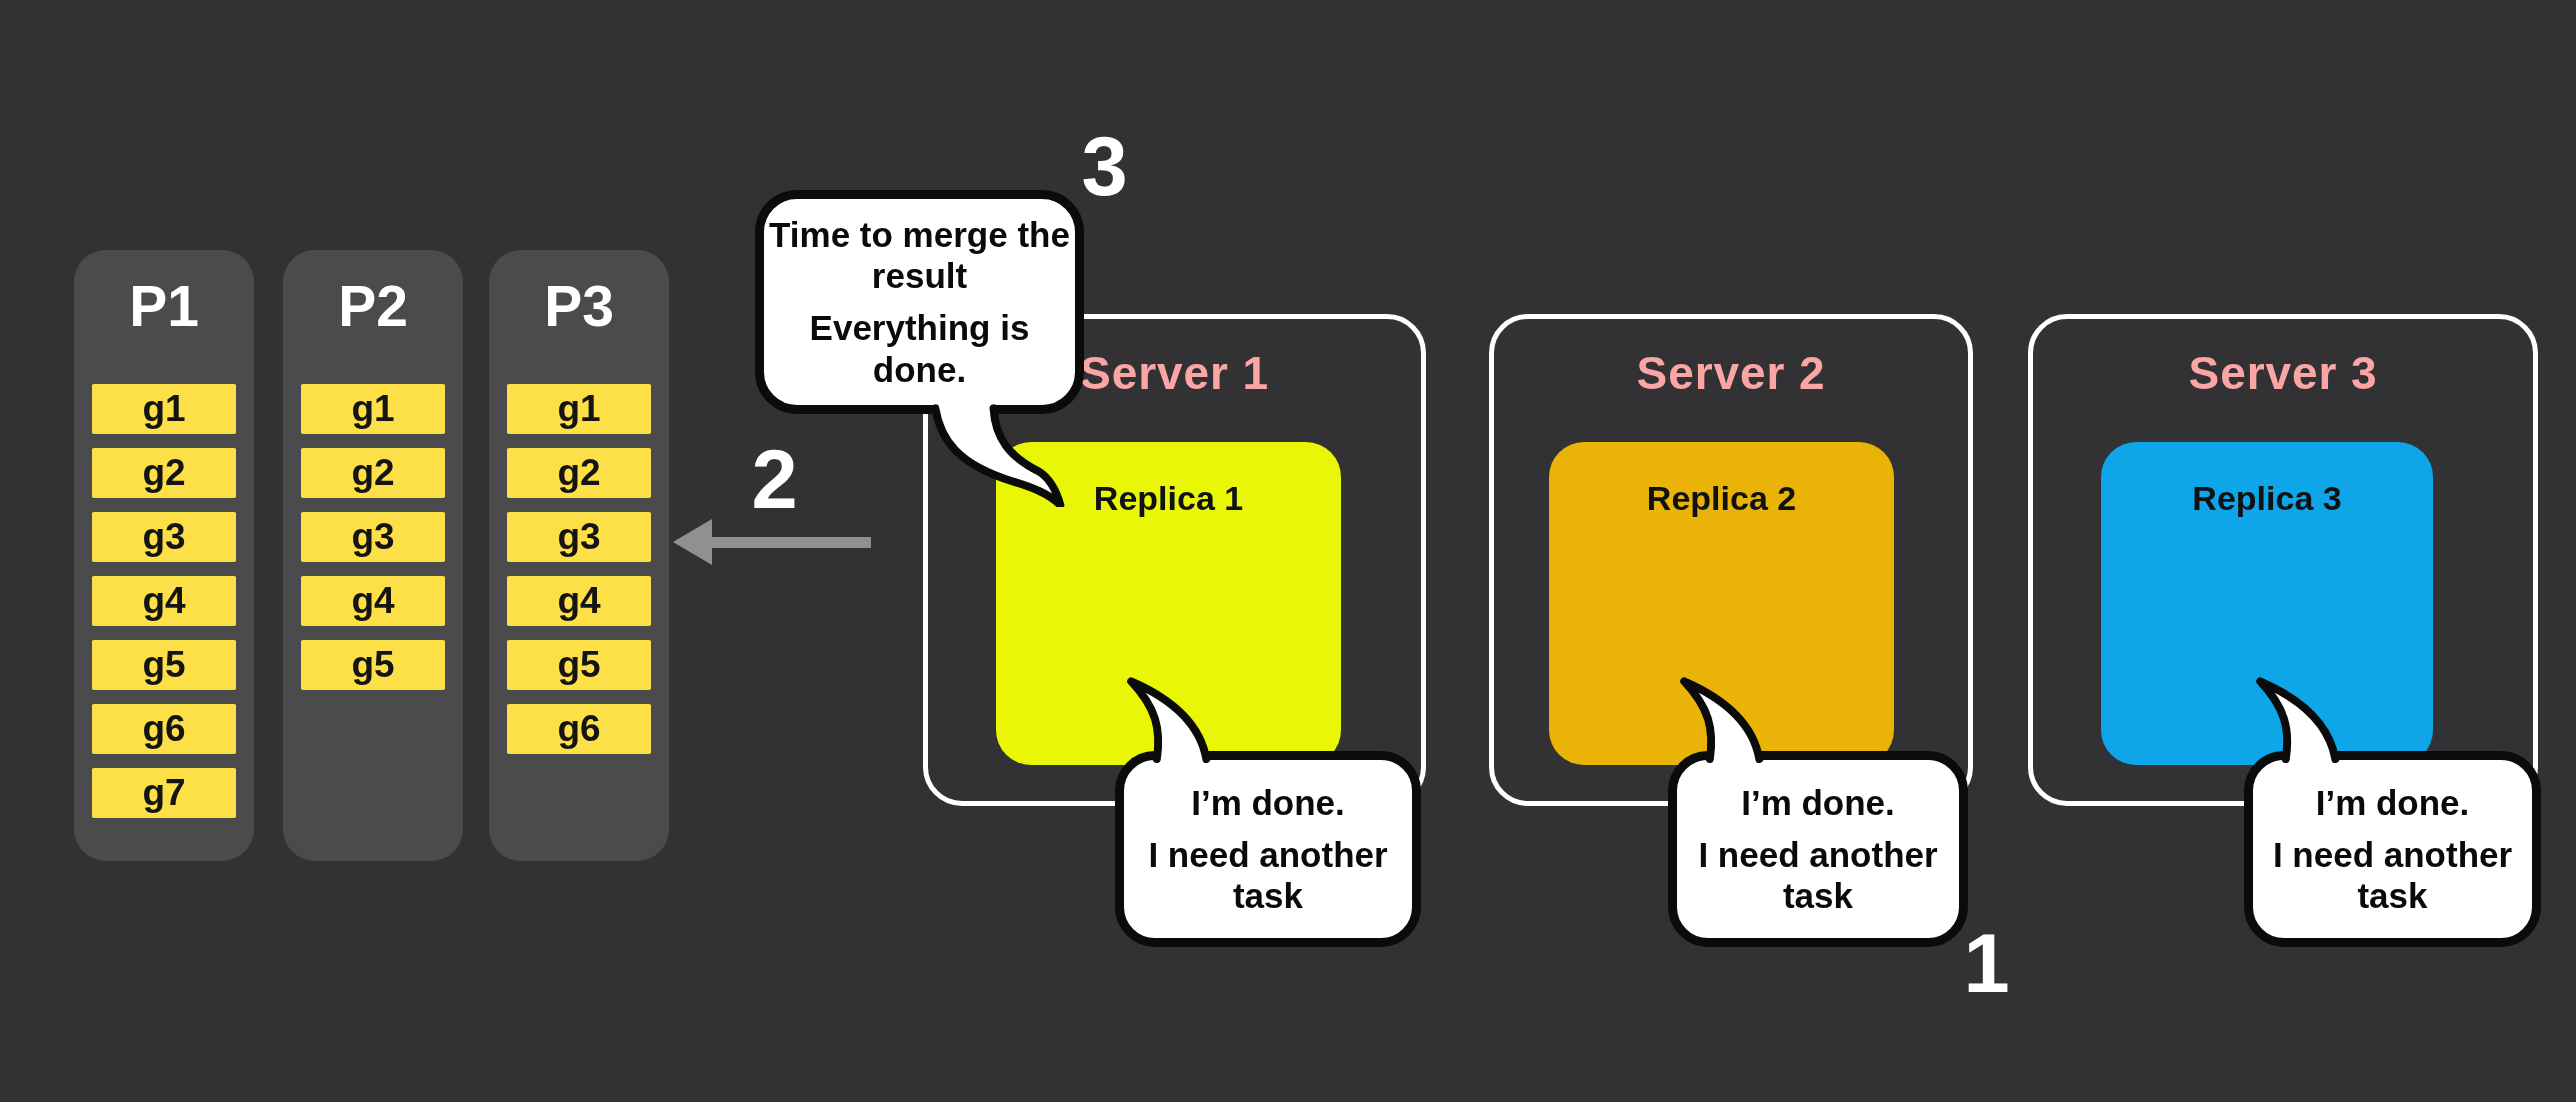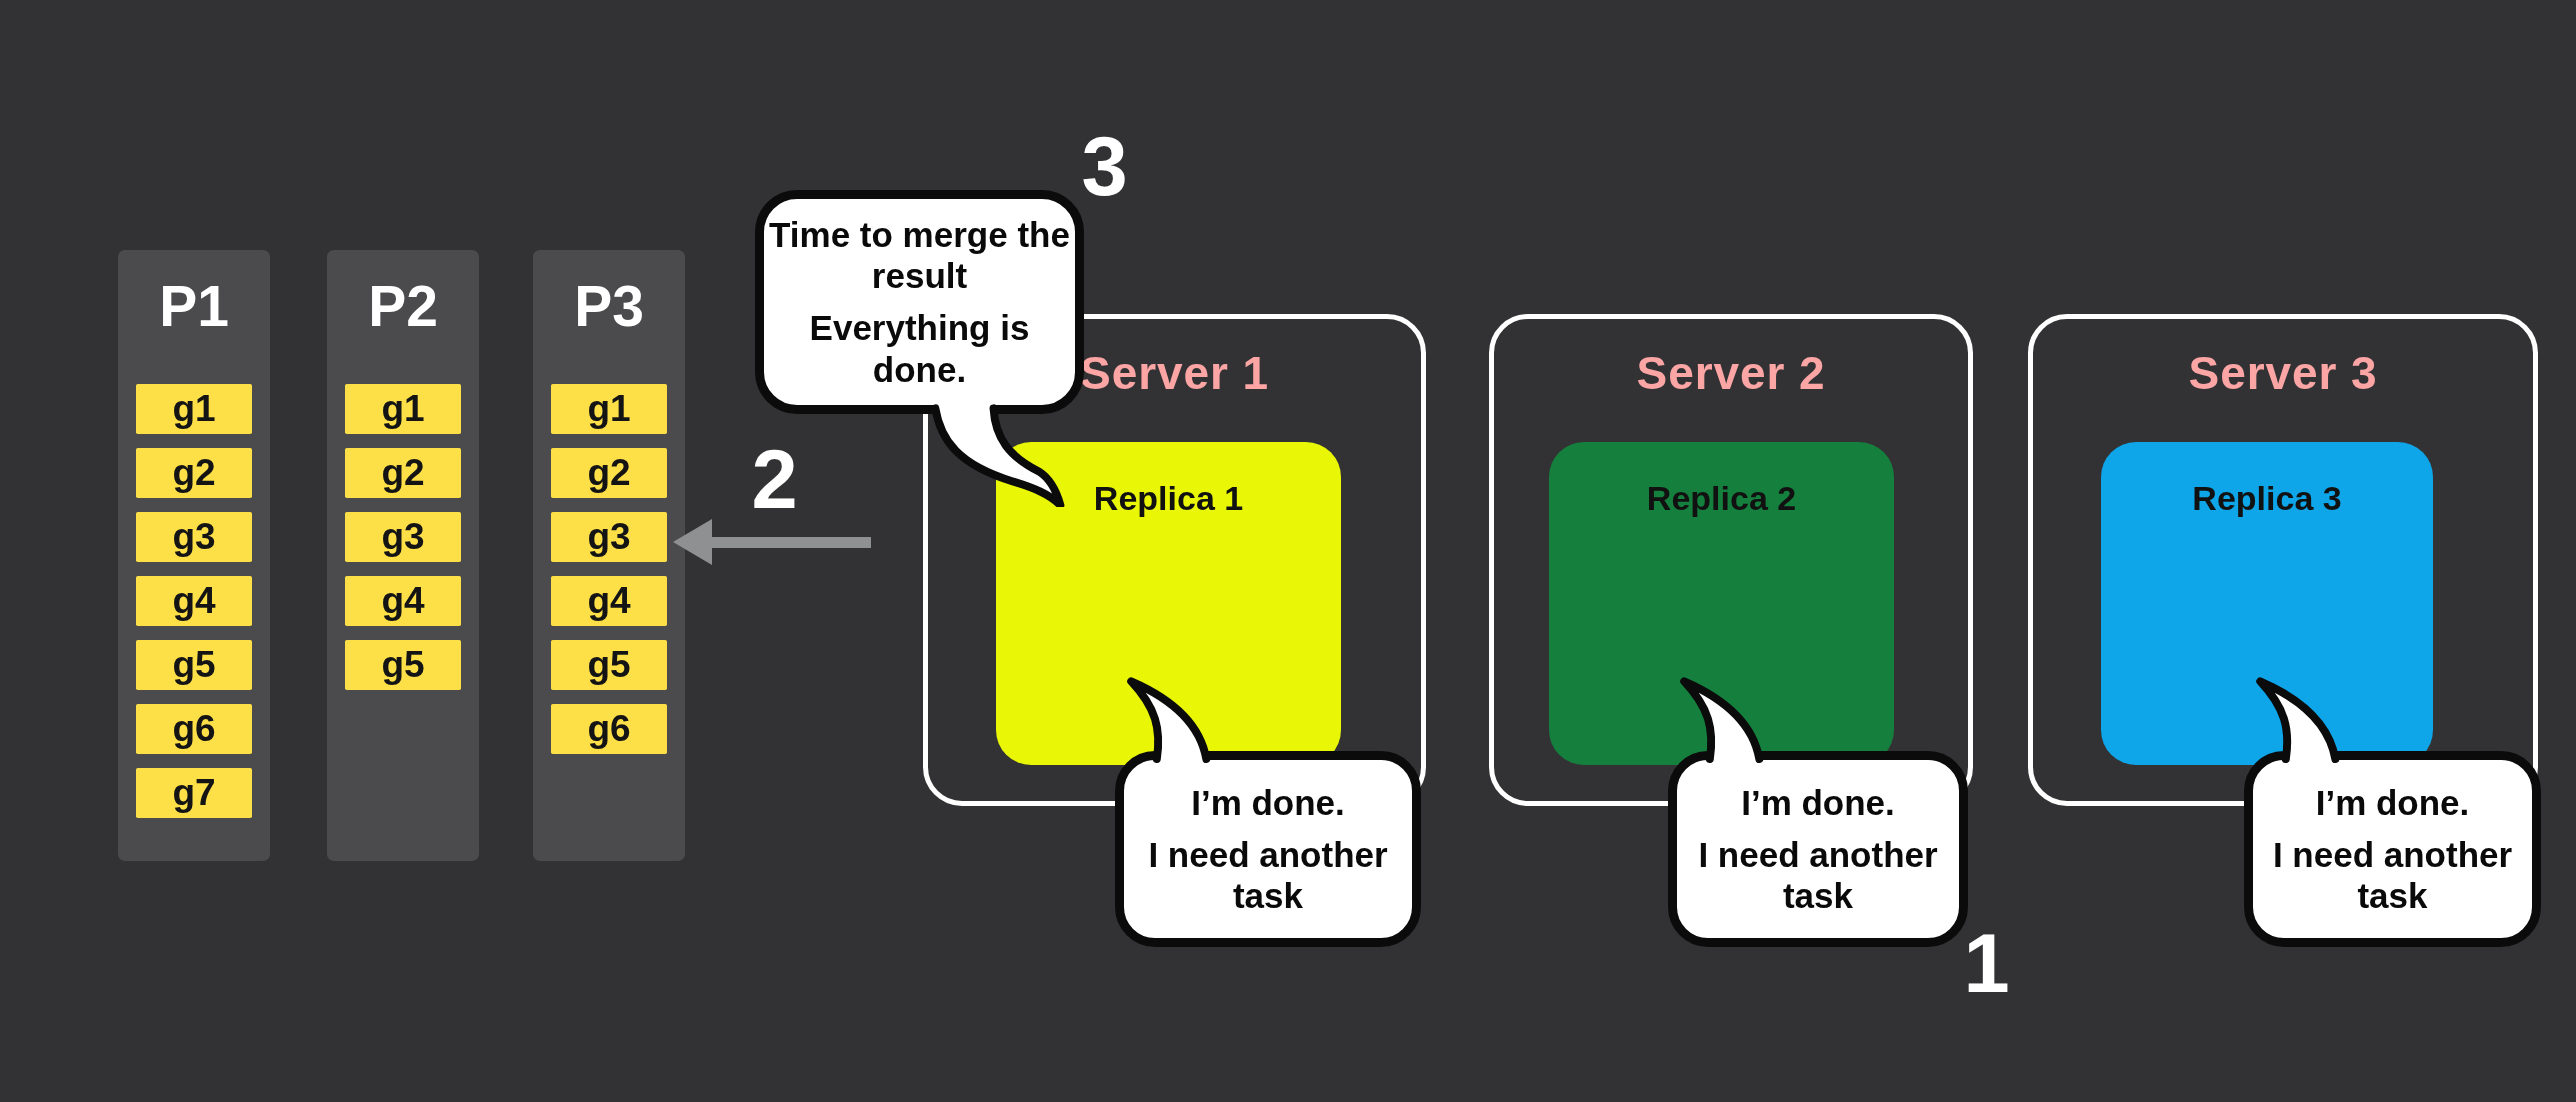--- a/index.html
+++ b/index.html
@@ -11,8 +11,8 @@
   }
   
   .partition{
-    position:absolute;top:250px;width:152px;height:611px;
-    background:#4b4b4e;border-radius:7px;margin-left:44px;
+    position:absolute;top:250px;width:180px;height:611px;
+    background:#4b4b4e;border-radius:32px;
   }
   .partition .p-label{
     padding-top:25px;text-align:center;

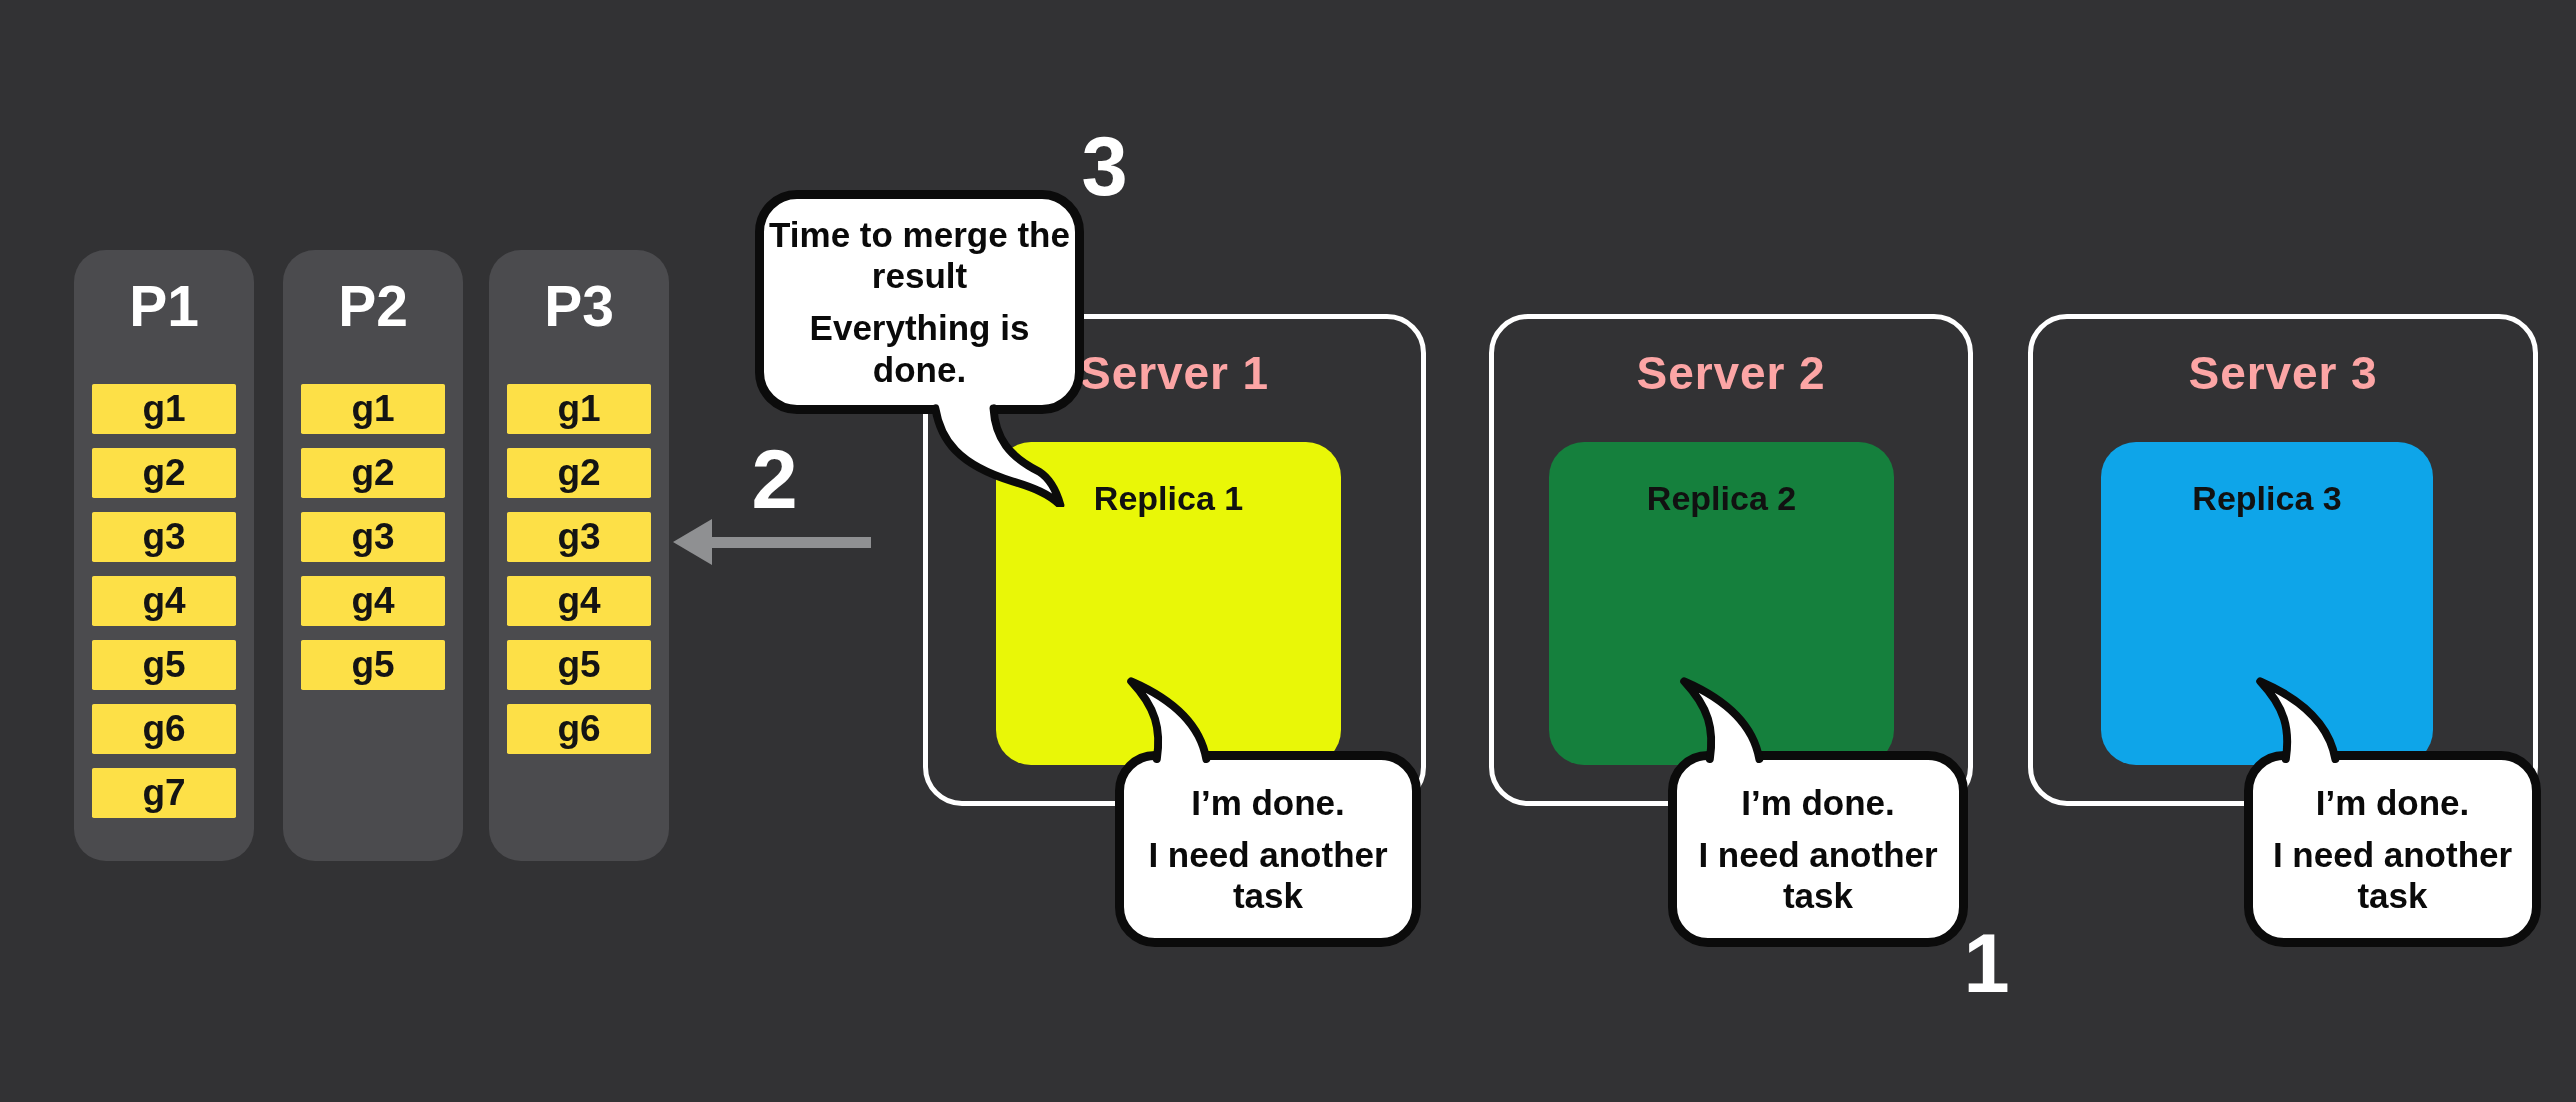--- a/index.html
+++ b/index.html
@@ -132,7 +132,7 @@
   <div class="replica" style="left:996px;width:345px;background:#e9f707;">
     <div class="r-label">Replica 1</div>
   </div>
-  <div class="replica" style="left:1549px;width:345px;background:#15803d;">
+  <div class="replica" style="left:1549px;width:345px;background:#eab308;">
     <div class="r-label">Replica 2</div>
   </div>
   <div class="replica" style="left:2101px;width:332px;background:#0ea5e9;">

